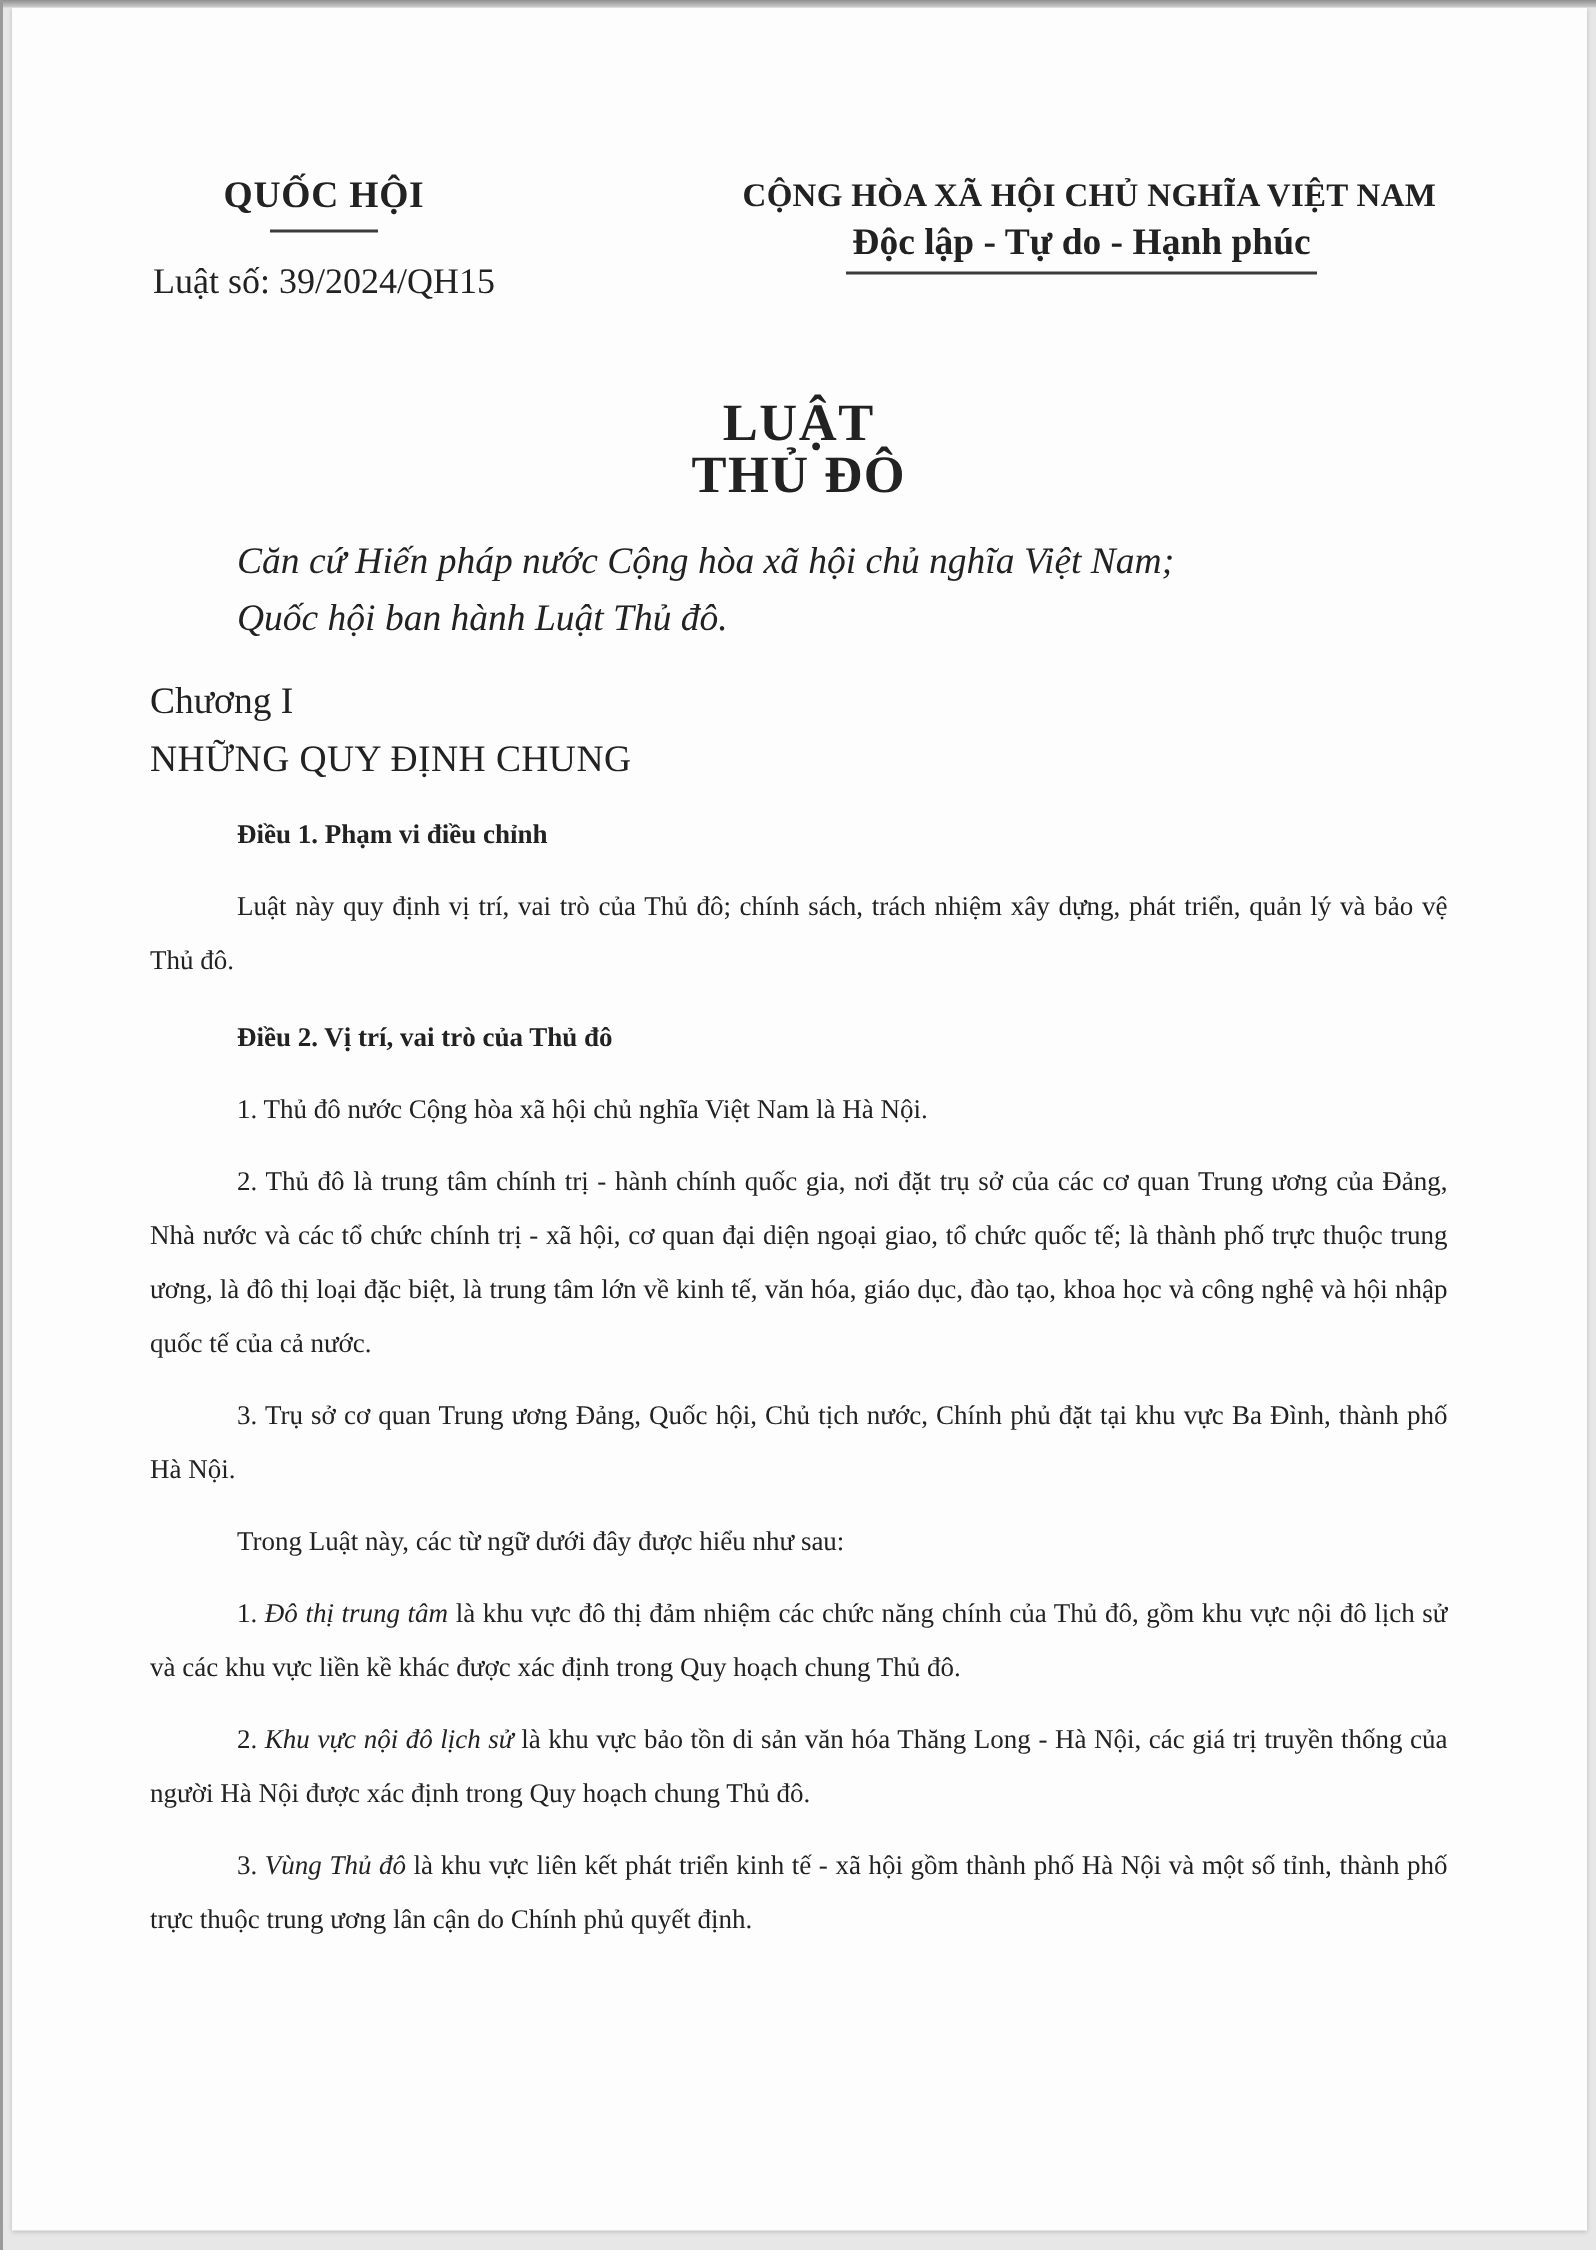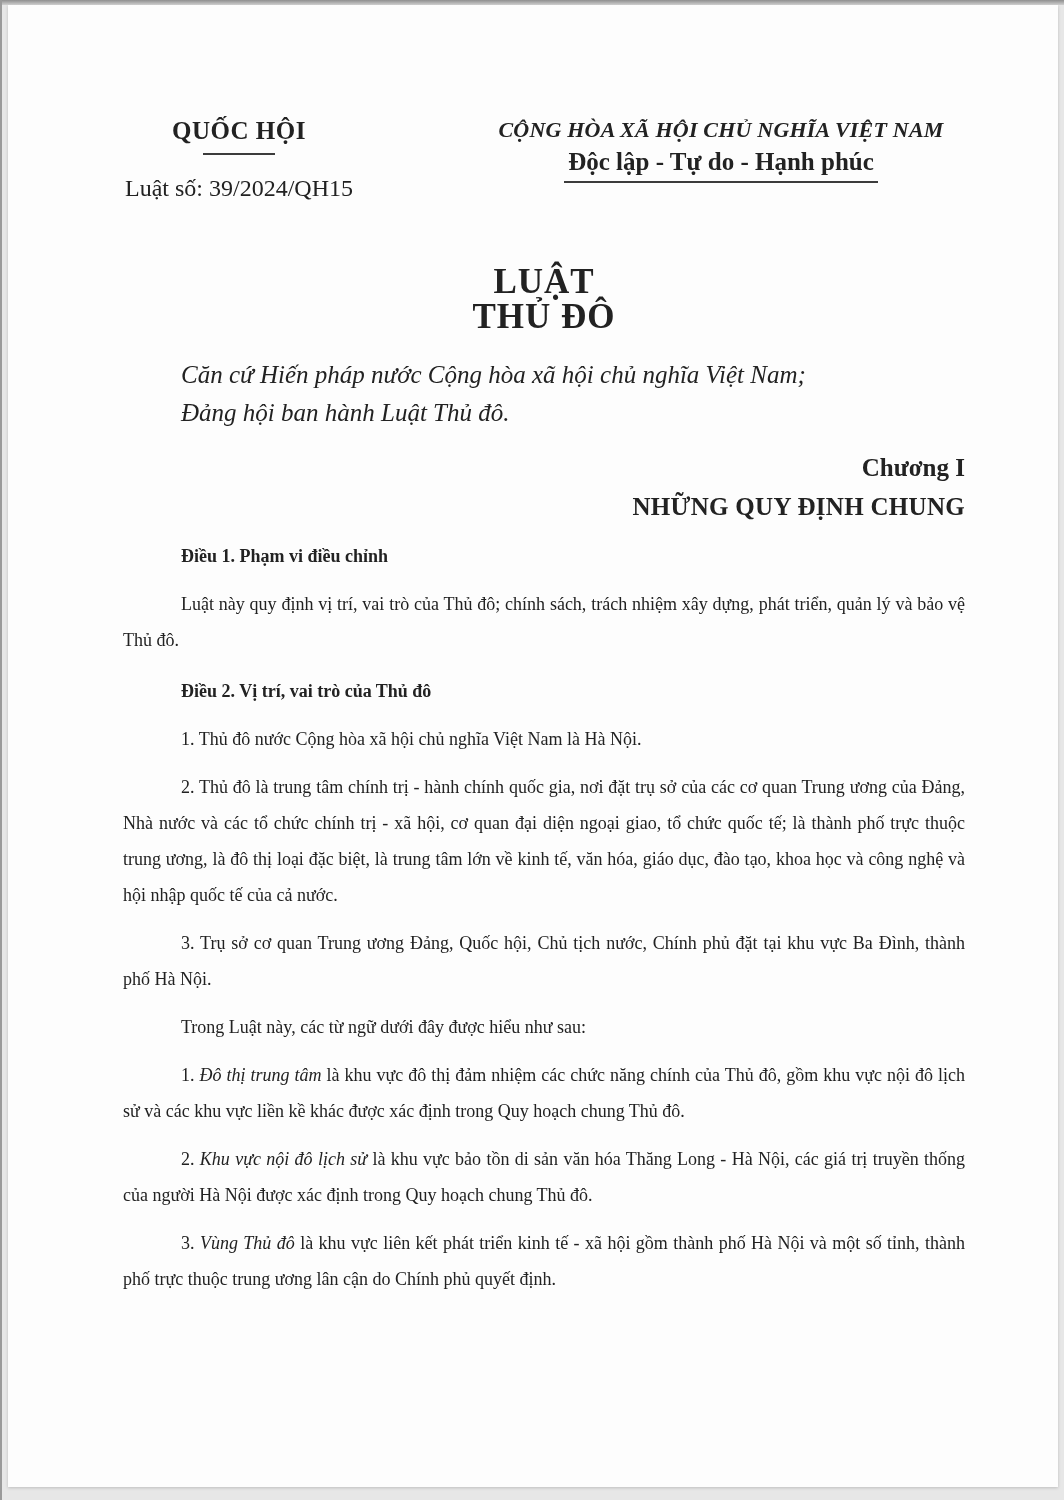--- a/index.html
+++ b/index.html
@@ -18,7 +18,7 @@
     background:#fdfdfd;
     box-shadow:0 1px 3px rgba(0,0,0,.18);
   }
-  .content{padding:112px 93px 0 115px;}
+  .content{padding:112px 93px 0 92px;}
 
   
   .hdr{display:flex;align-items:flex-start;}

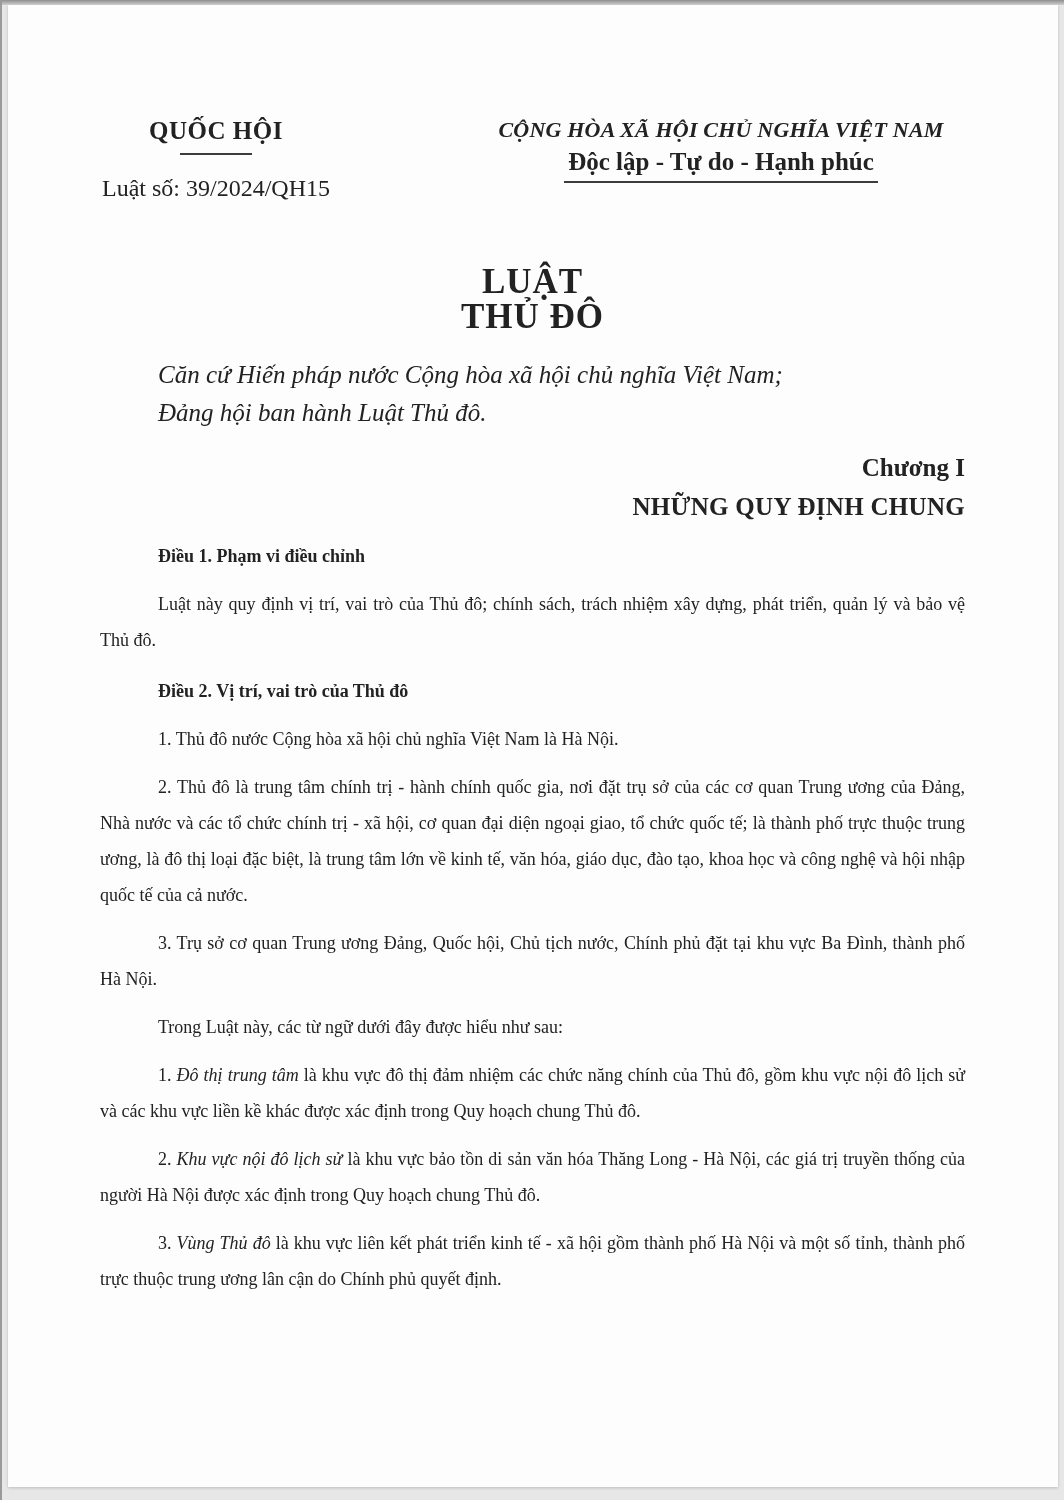--- a/index.html
+++ b/index.html
@@ -27,7 +27,7 @@
   .hdr-org-rule{width:72px;height:2px;background:#3c3c3c;margin:8px auto 0;}
   .hdr-lawno{font-size:24px;white-space:nowrap;margin-top:20px;text-align:center;}
   .hdr-right{margin-left:auto;margin-right:18px;width:452px;text-align:center;}
-  .hdr-nation{font-weight:bold;font-size:22px;white-space:nowrap;letter-spacing:.2px;font-style:italic;}
+  .hdr-nation{font-weight:bold;font-size:22px;white-space:nowrap;letter-spacing:.2px;}
   .hdr-motto{display:inline-block;font-weight:bold;font-size:25px;white-space:nowrap;
     border-bottom:2px solid #3c3c3c;padding:2px 4px 5px;margin-top:3px;}
 

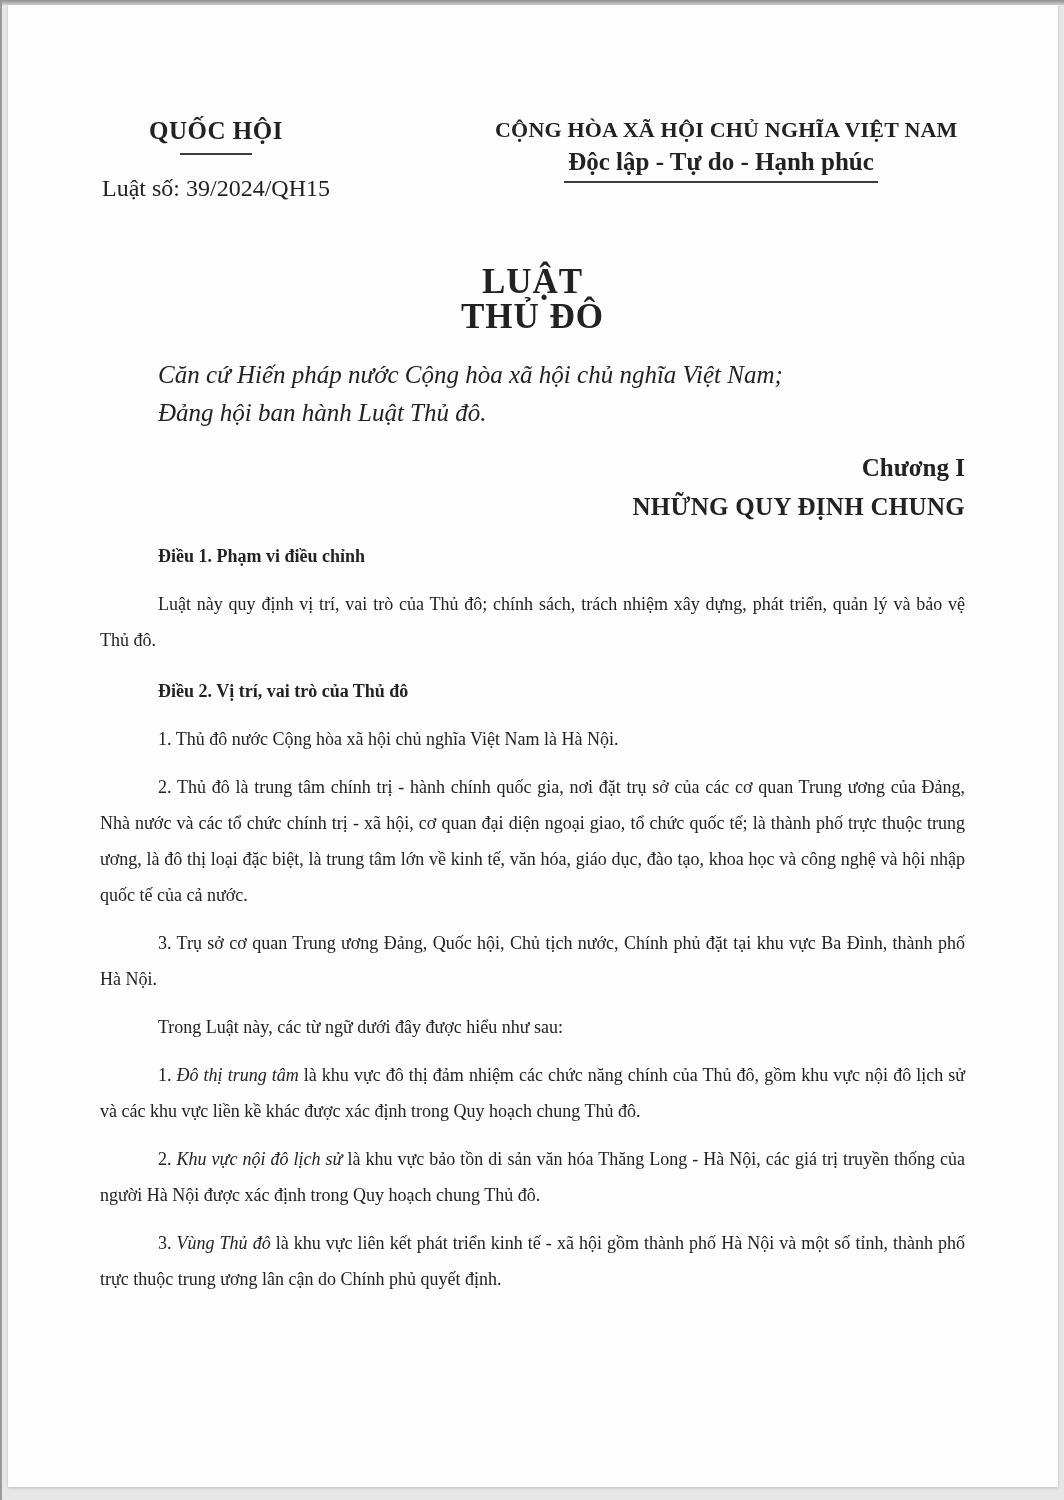--- a/index.html
+++ b/index.html
@@ -77,7 +77,7 @@
 
     <div class="preamble">
       <p>Căn cứ Hiến pháp nước Cộng hòa xã hội chủ nghĩa Việt Nam;</p>
-      <p>Đảng hội ban hành Luật Thủ đô.</p>
+      <p>Quốc hội ban hành Luật Thủ đô.</p>
     </div>
 
     <div class="chapter">

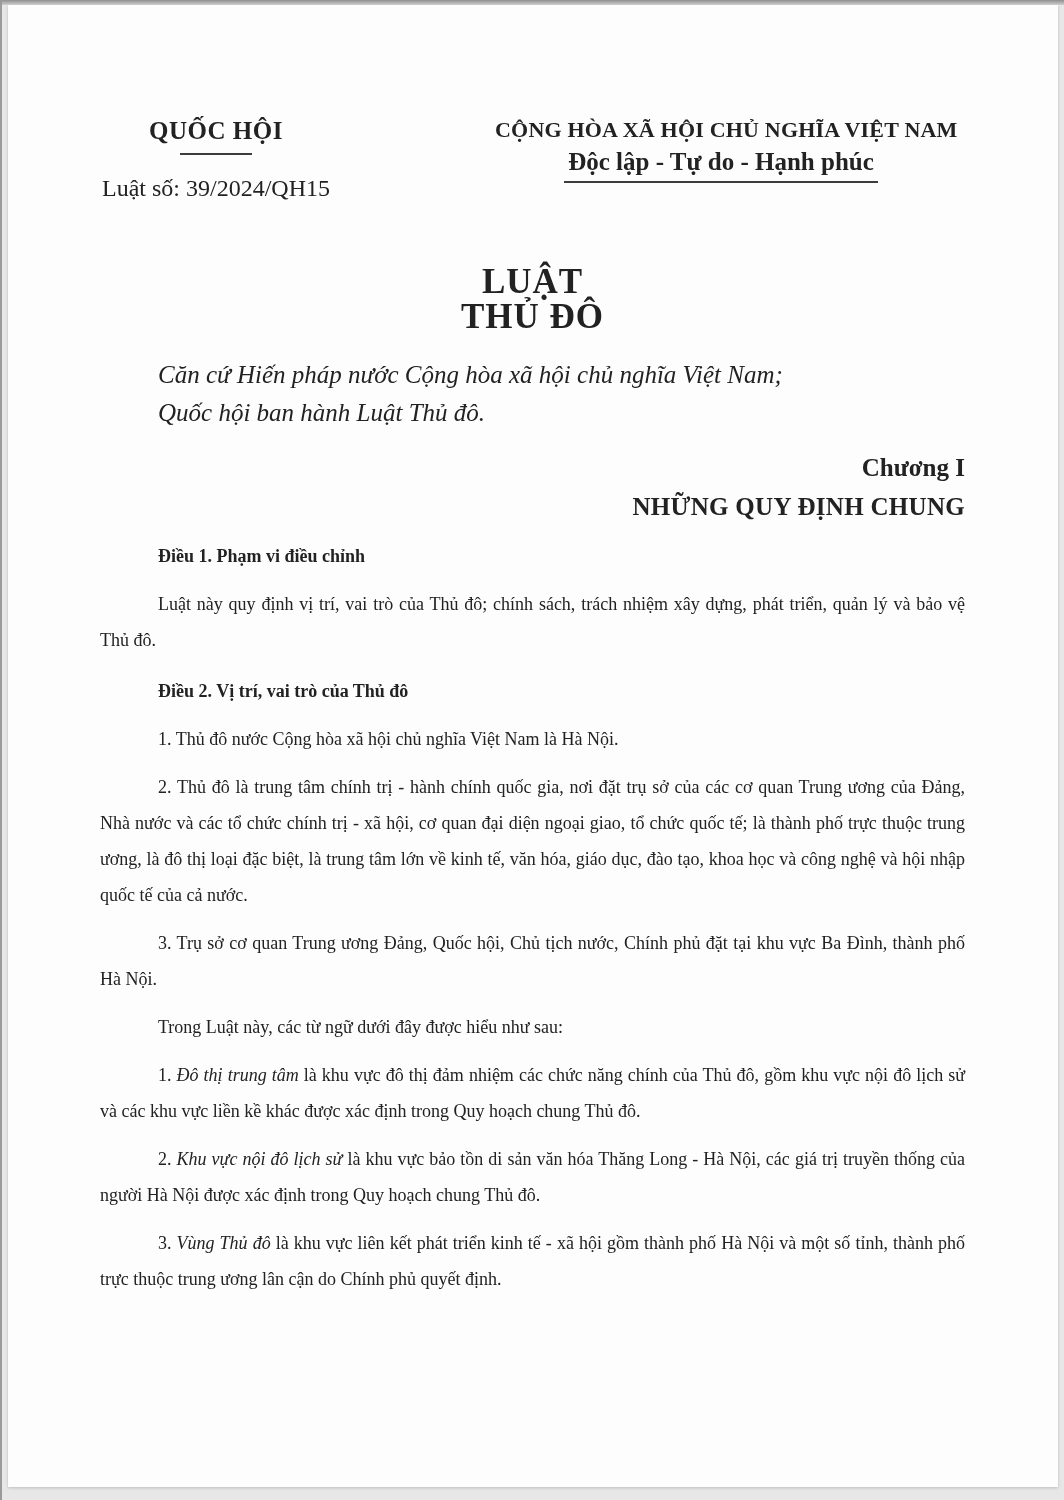--- a/index.html
+++ b/index.html
@@ -39,7 +39,7 @@
   .preamble p{margin:0;text-indent:58px;}
 
   
-  .chapter{margin-top:20px;text-align:right;font-weight:bold;}
+  .chapter{margin-top:20px;text-align:left;font-weight:normal;}
   .chapter-no{font-size:25px;line-height:32px;}
   .chapter-title{font-size:25px;line-height:32px;margin-top:7px;letter-spacing:.3px;}
 

